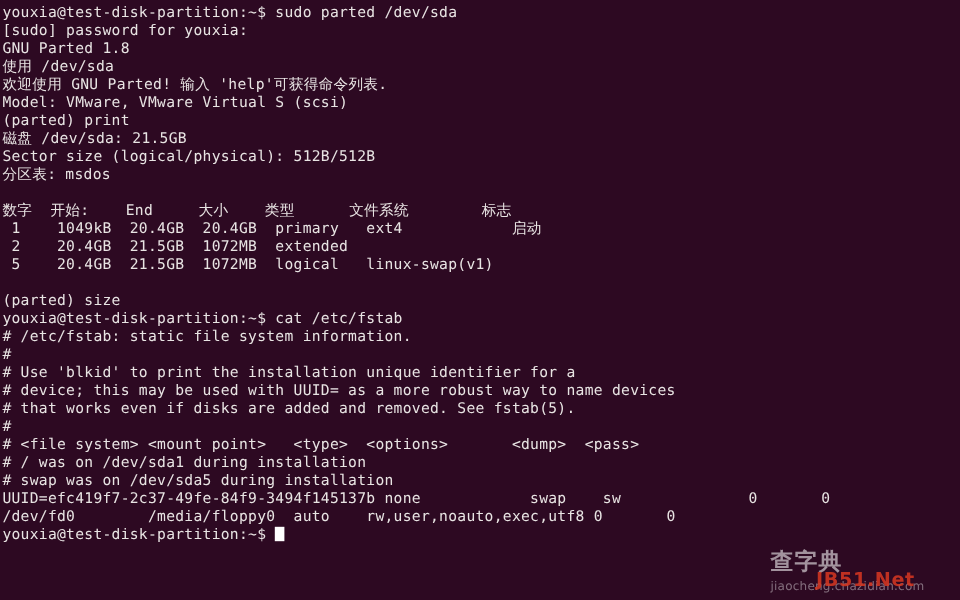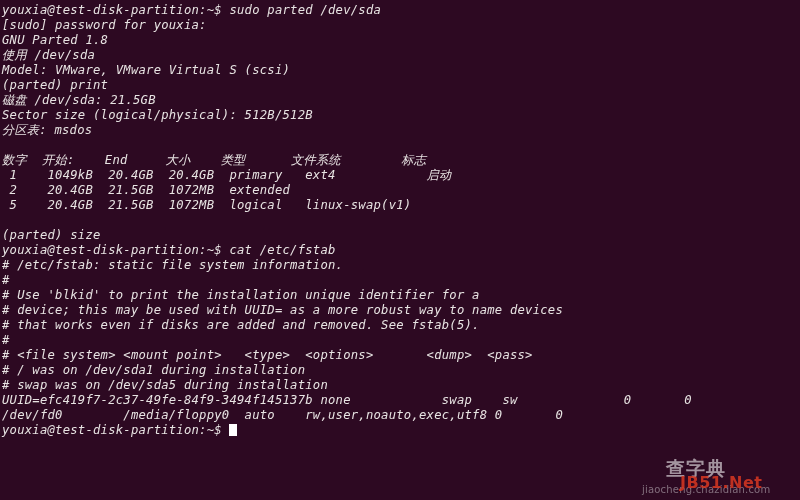--- a/index.html
+++ b/index.html
@@ -24,7 +24,6 @@
     white-space: pre;
     height: 15px;
     letter-spacing: 0.02em;
-    font-style: italic;
   }
   .line.blank { color: transparent; }
   .cursor {

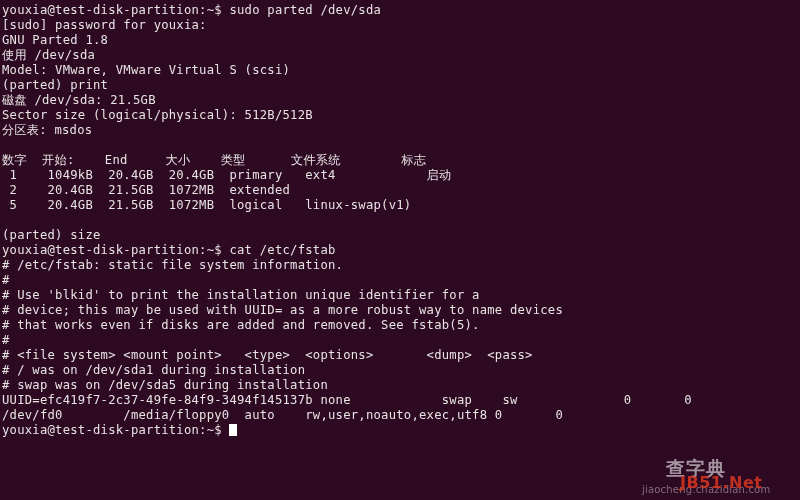--- a/index.html
+++ b/index.html
@@ -100,6 +100,7 @@
       <div class="line">[sudo] password for youxia:</div>
       <div class="line">GNU Parted 1.8</div>
       <div class="line">使用 /dev/sda</div>
+      <div class="line">欢迎使用 GNU Parted! 输入 'help'可获得命令列表.</div>
       <div class="line">Model: VMware, VMware Virtual S (scsi)</div>
       <div class="line">(parted) print</div>
       <div class="line">磁盘 /dev/sda: 21.5GB</div>

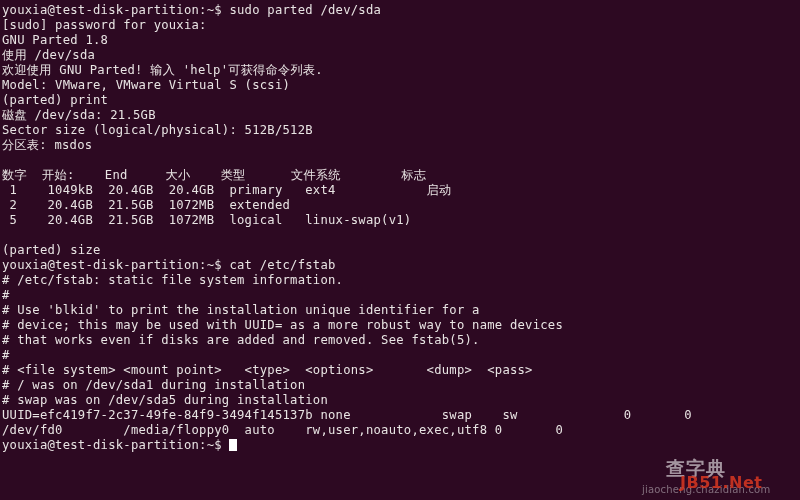--- a/index.html
+++ b/index.html
@@ -53,7 +53,6 @@
     color: #d8d2d6;
     letter-spacing: 1px;
     opacity: 0.75;
-    margin-left: 24px;
   }
   .wm-box {
     position: absolute;

